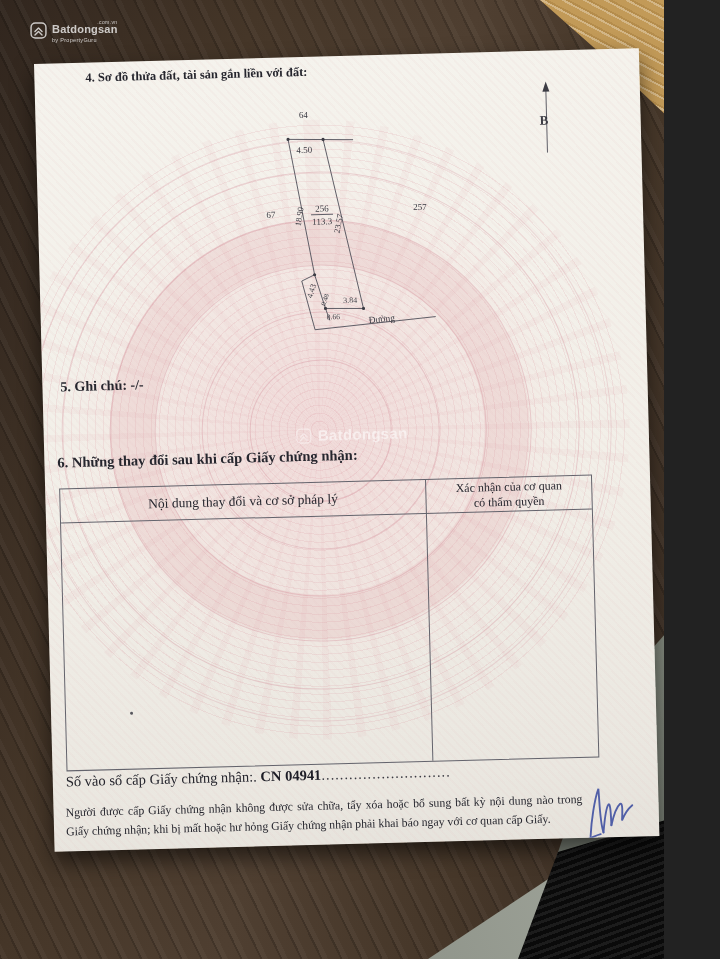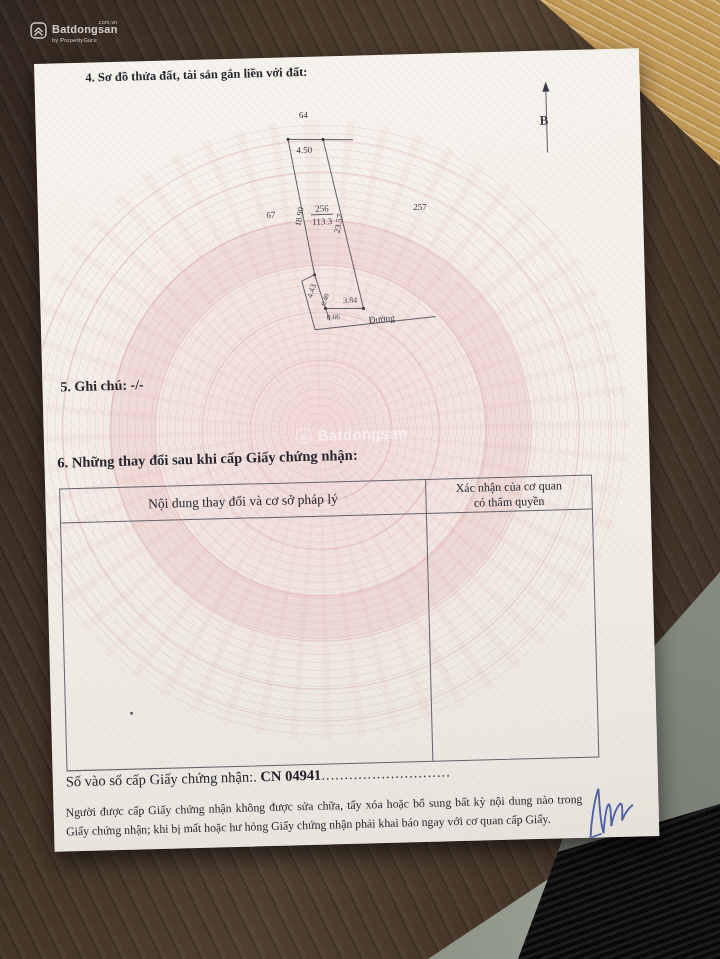--- a/index.html
+++ b/index.html
@@ -3,7 +3,7 @@
 <meta charset="utf-8">
 <style>
   html,body{margin:0;padding:0;background:#222;}
-  .scene{position:relative;width:720px;height:959px;overflow:hidden;
+  .scene{position:relative;width:664px;height:959px;overflow:hidden;
          font-family:"Liberation Serif","DejaVu Serif",serif;}
 
   

